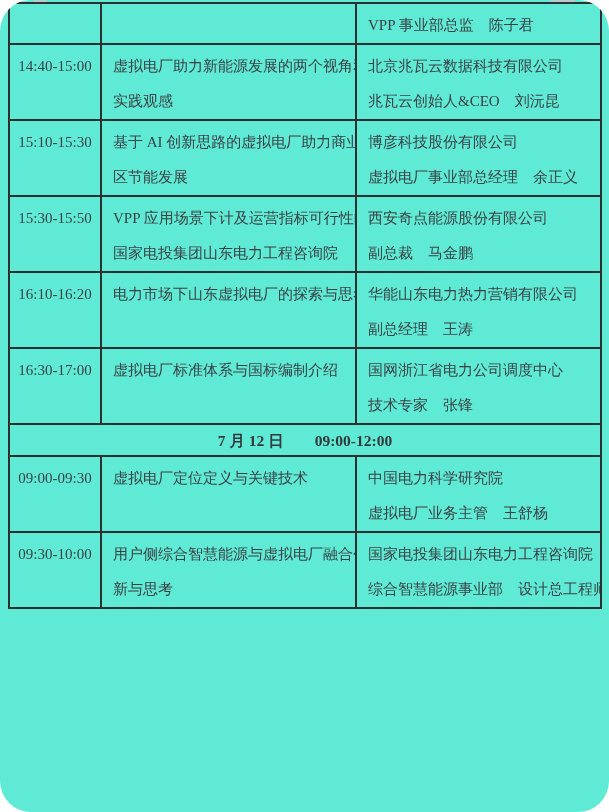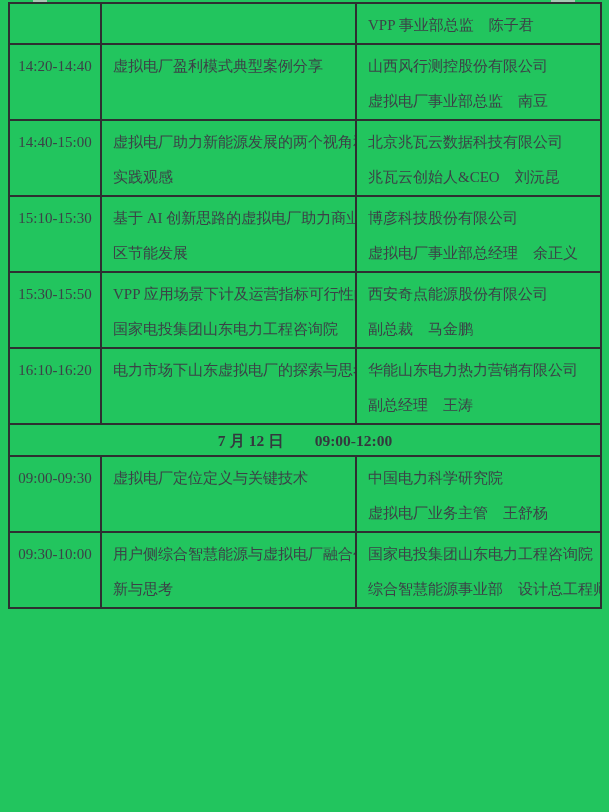--- a/index.html
+++ b/index.html
@@ -10,7 +10,7 @@
   }
   .page{
     position:relative;width:609px;height:812px;
-    background:#22c55e;overflow:hidden;
+    background:#5eead4;overflow:hidden;border-radius:31px;
   }
   .artifact{
     position:absolute;top:0;height:3px;background:#c8c8c8;opacity:.8;

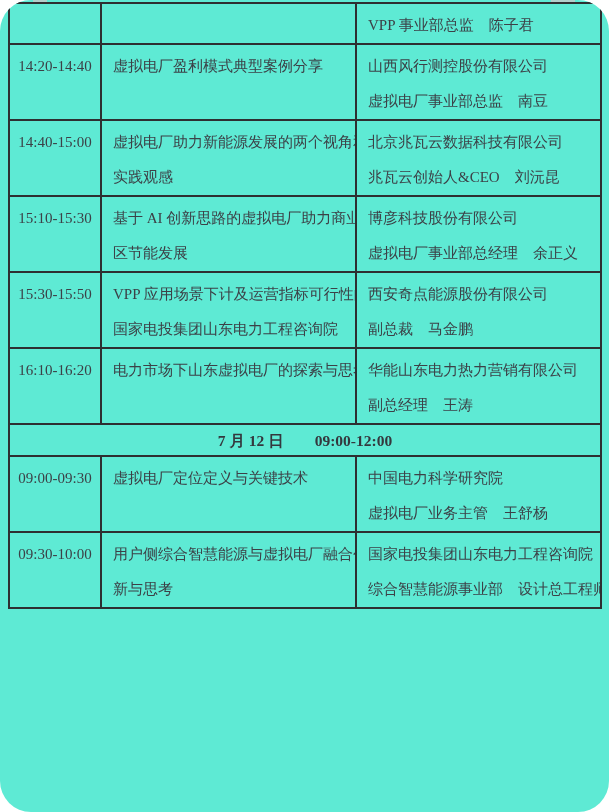--- a/index.html
+++ b/index.html
@@ -72,18 +72,6 @@
       </td>
     </tr>
 
-    <tr class="h-session">
-      <td class="time-cell pad">
-        <div class="line">14:20-14:40</div>
-      </td>
-      <td class="topic-cell pad">
-        <div class="line">虚拟电厂盈利模式典型案例分享</div>
-      </td>
-      <td class="org-cell pad">
-        <div class="line">山西风行测控股份有限公司</div>
-        <div class="line">虚拟电厂事业部总监　南豆</div>
-      </td>
-    </tr>
 
     <tr class="h-session">
       <td class="time-cell pad">

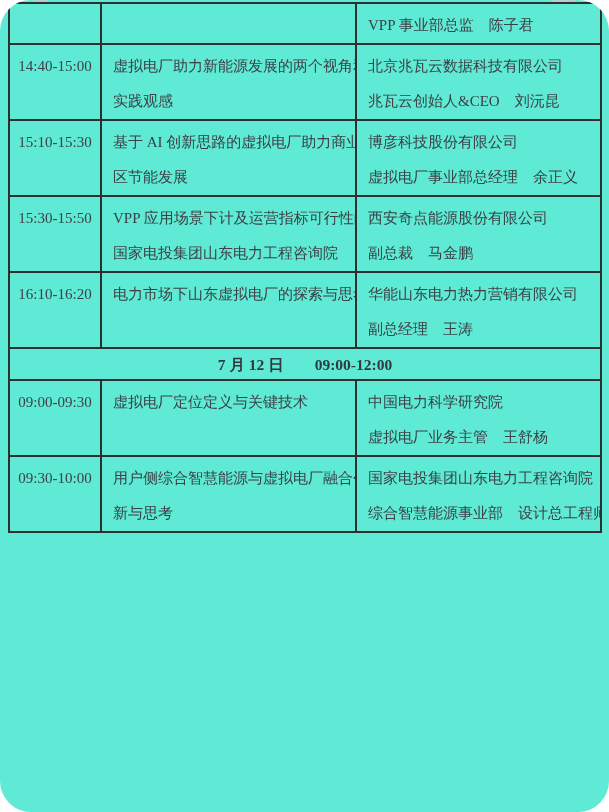--- a/index.html
+++ b/index.html
@@ -130,6 +130,18 @@
       </td>
     </tr>
 
+    <tr class="h-session">
+      <td class="time-cell pad">
+        <div class="line">16:30-17:00</div>
+      </td>
+      <td class="topic-cell pad">
+        <div class="line">虚拟电厂标准体系与国标编制介绍</div>
+      </td>
+      <td class="org-cell pad">
+        <div class="line">国网浙江省电力公司调度中心</div>
+        <div class="line">技术专家　张锋</div>
+      </td>
+    </tr>
 
 
     <tr class="h-slim">

